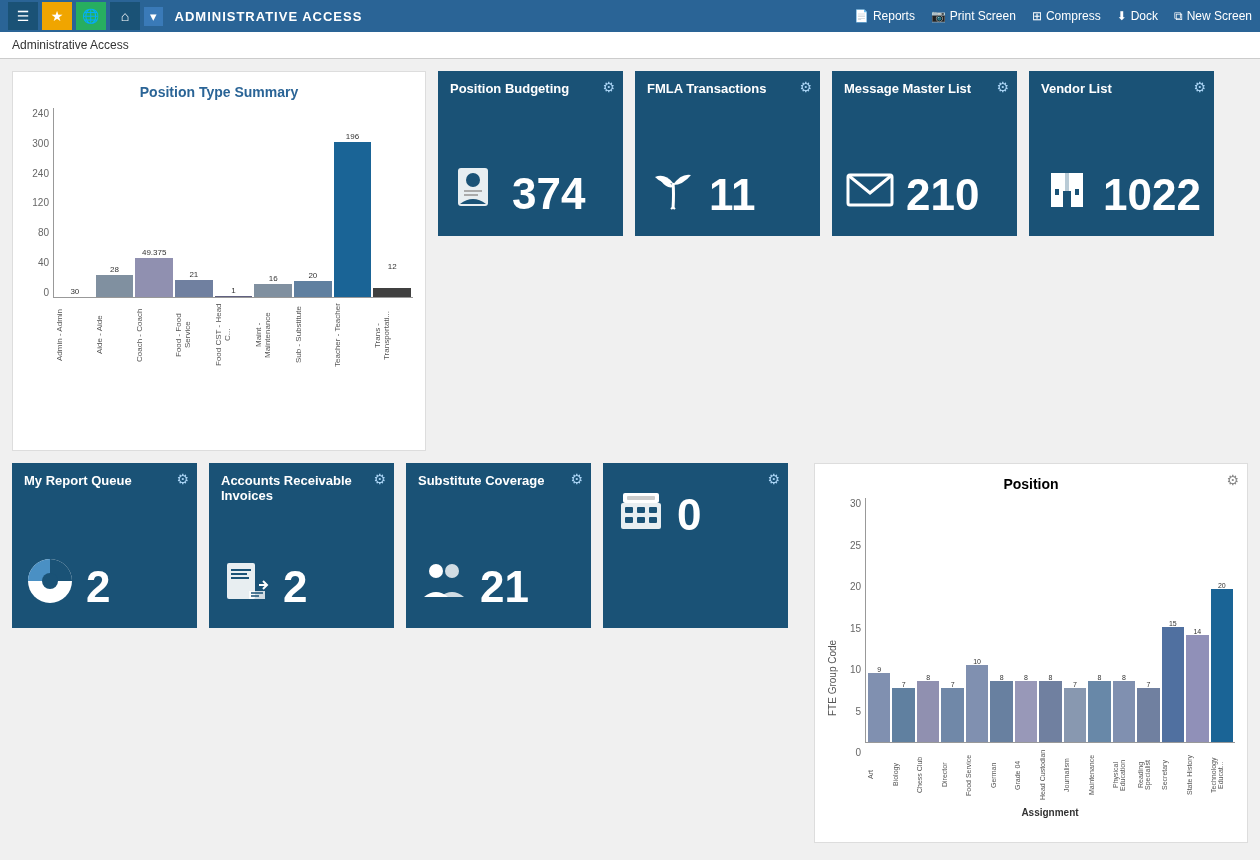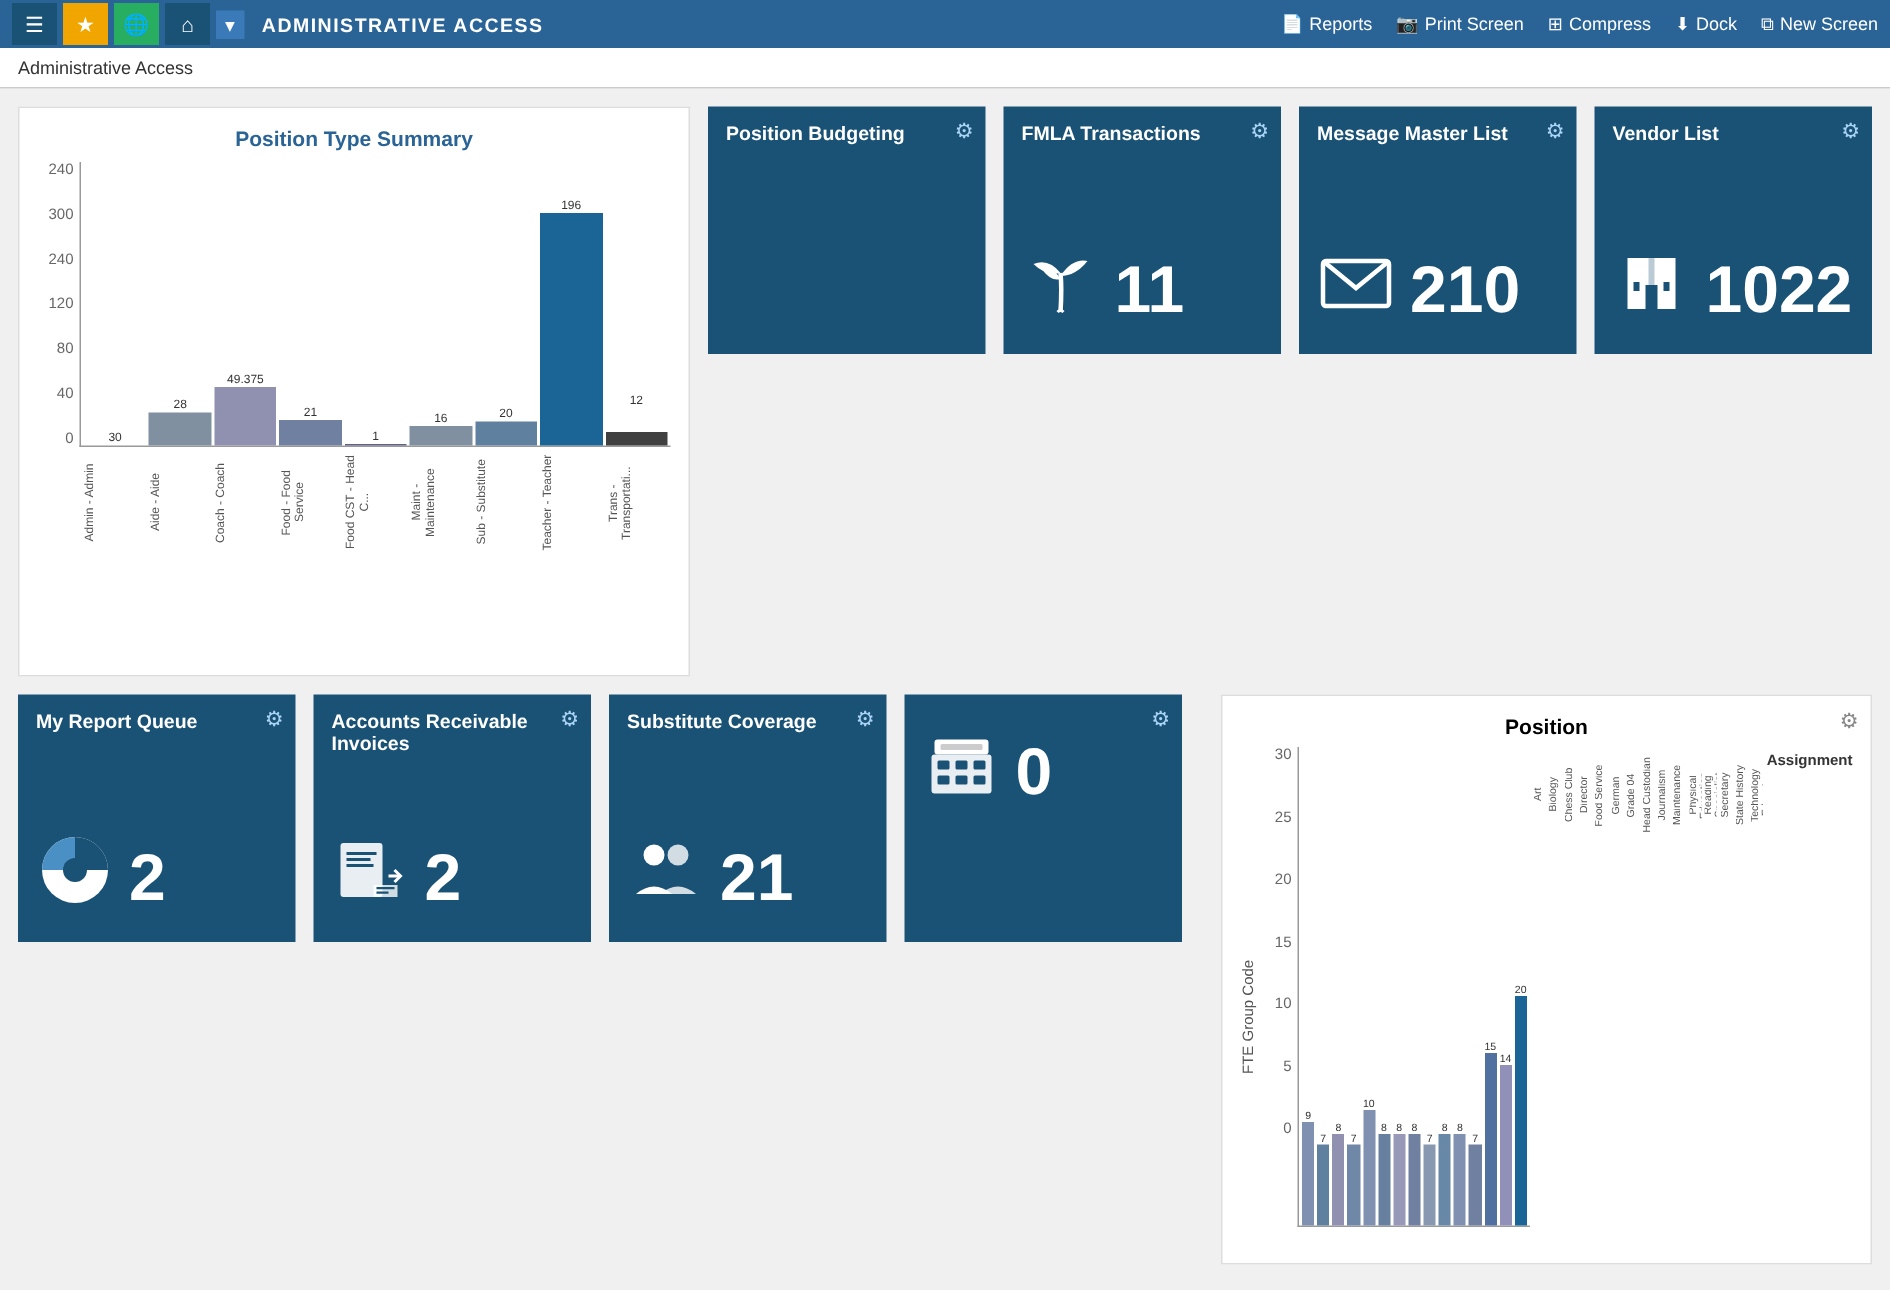--- a/index.html
+++ b/index.html
@@ -74,7 +74,7 @@
       background: white;
       border: 1px solid #ddd;
       padding: 12px;
-      width: 448px;
+      width: 414px;
       min-height: 380px;
     }
     .chart-title {

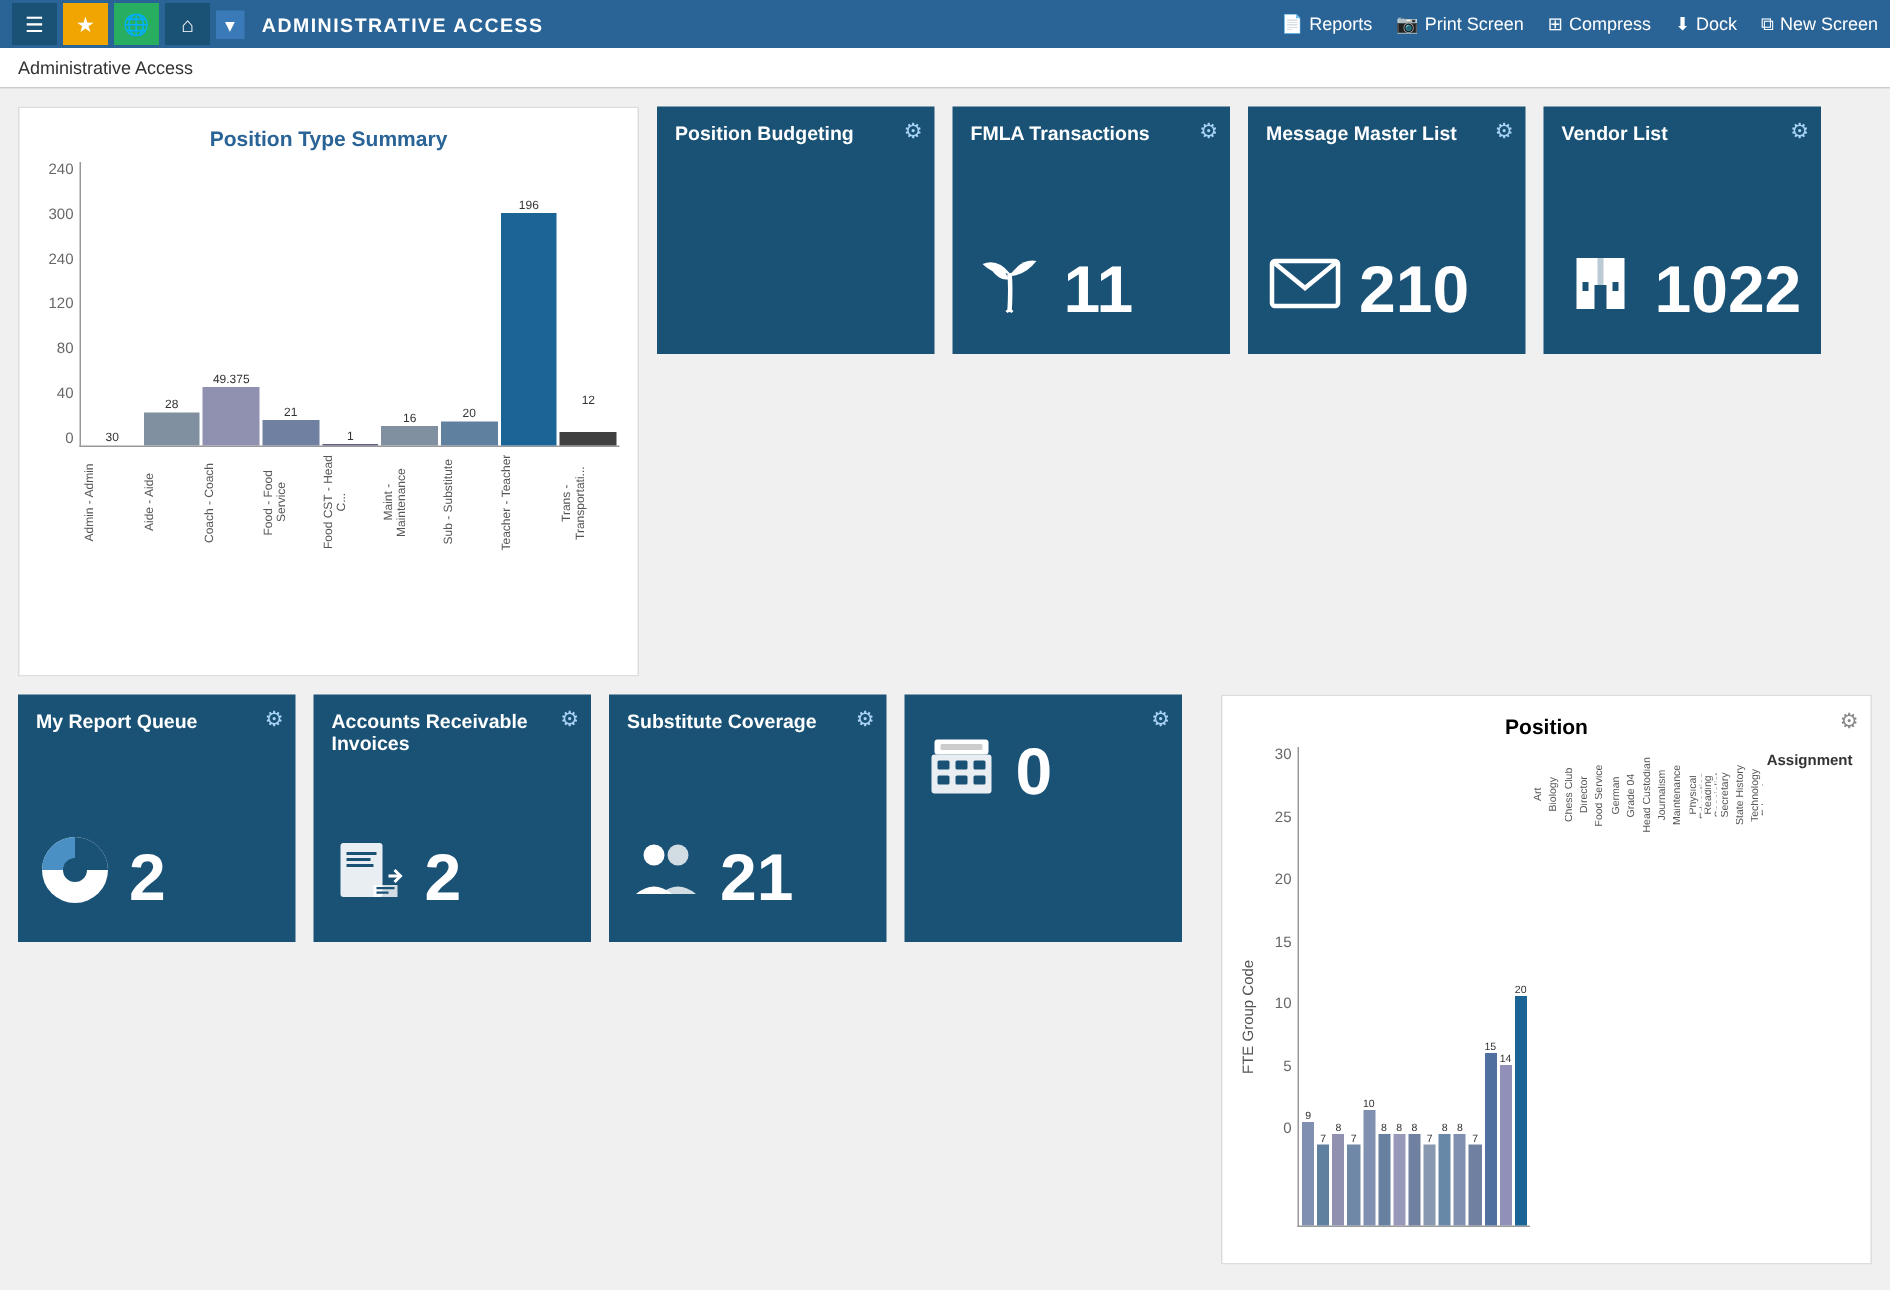--- a/index.html
+++ b/index.html
@@ -315,6 +315,18 @@
       <div class="metric-tile">
         <span class="gear-icon">⚙</span>
         <div class="tile-header">Position Budgeting</div>
+        <div class="tile-body">
+          <span class="tile-icon" style="font-size:52px;">
+            <svg width="52" height="52" viewBox="0 0 52 52" fill="none" xmlns="http://www.w3.org/2000/svg">
+              <rect x="8" y="6" width="30" height="38" rx="3" fill="white" opacity="0.9"></rect>
+              <circle cx="23" cy="18" r="7" fill="#1a5276"></circle>
+              <path d="M10 42 Q23 32 36 42" fill="#1a5276"></path>
+              <rect x="14" y="28" width="18" height="2" fill="#aaa"></rect>
+              <rect x="14" y="32" width="14" height="2" fill="#aaa"></rect>
+            </svg>
+          </span>
+          <span class="tile-number">374</span>
+        </div>
       </div>
 
       <div class="metric-tile">

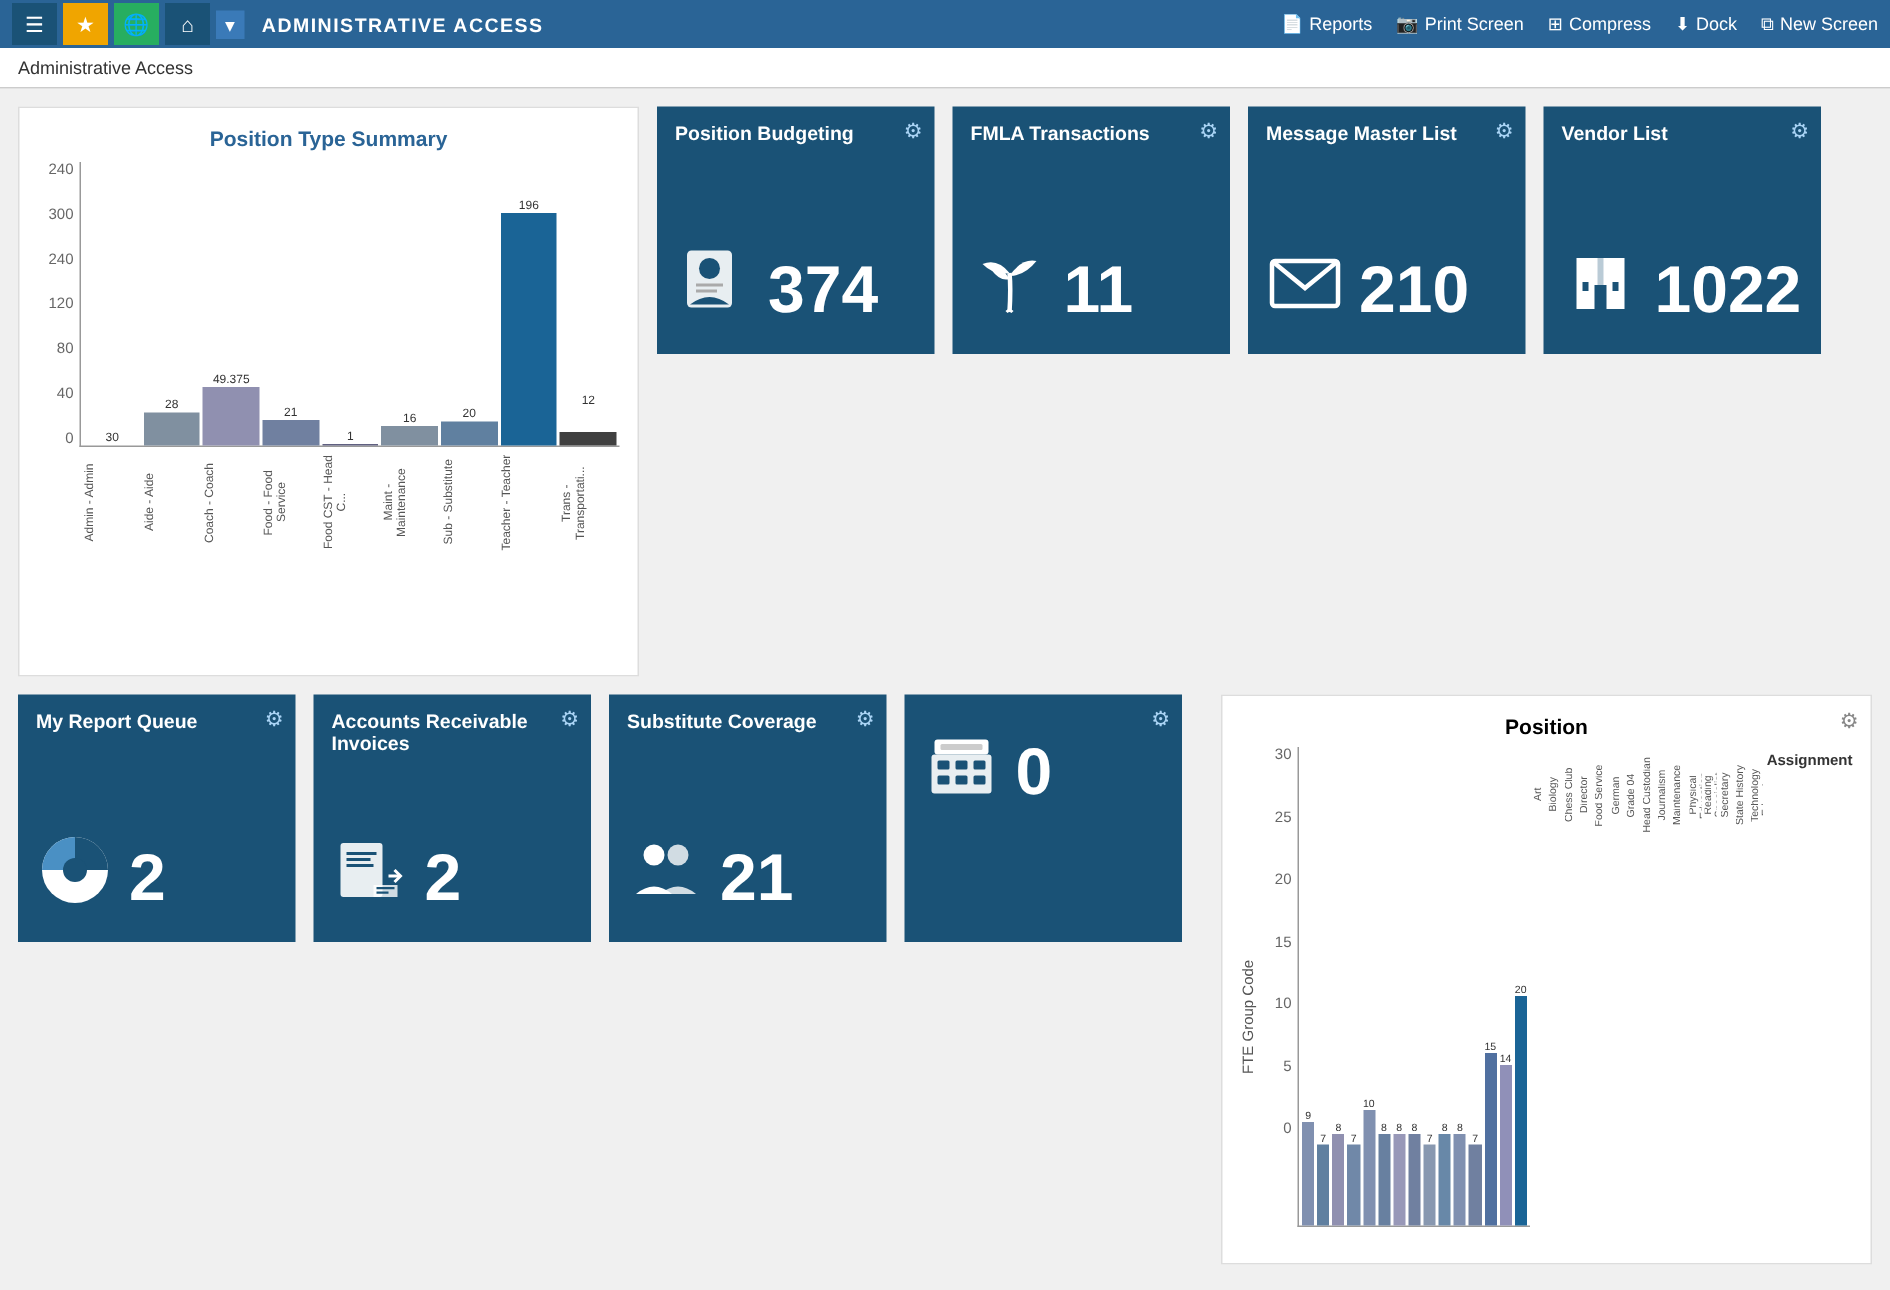--- a/index.html
+++ b/index.html
@@ -477,7 +477,7 @@
           <span>0</span>
         </div>
 
-        <div style="flex:1;display:flex;flex-direction:row;">
+        <div style="flex:1;display:flex;flex-direction:column;">
           <div style="flex:1;display:flex;align-items:flex-end;gap:2px;border-bottom:1px solid #999;border-left:1px solid #999;padding:0 2px;position:relative;">
 
             <div style="display:flex;flex-direction:column;align-items:center;flex:1;">

